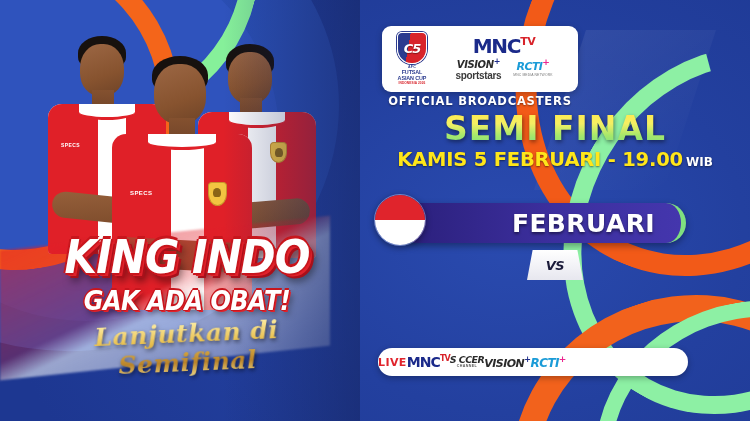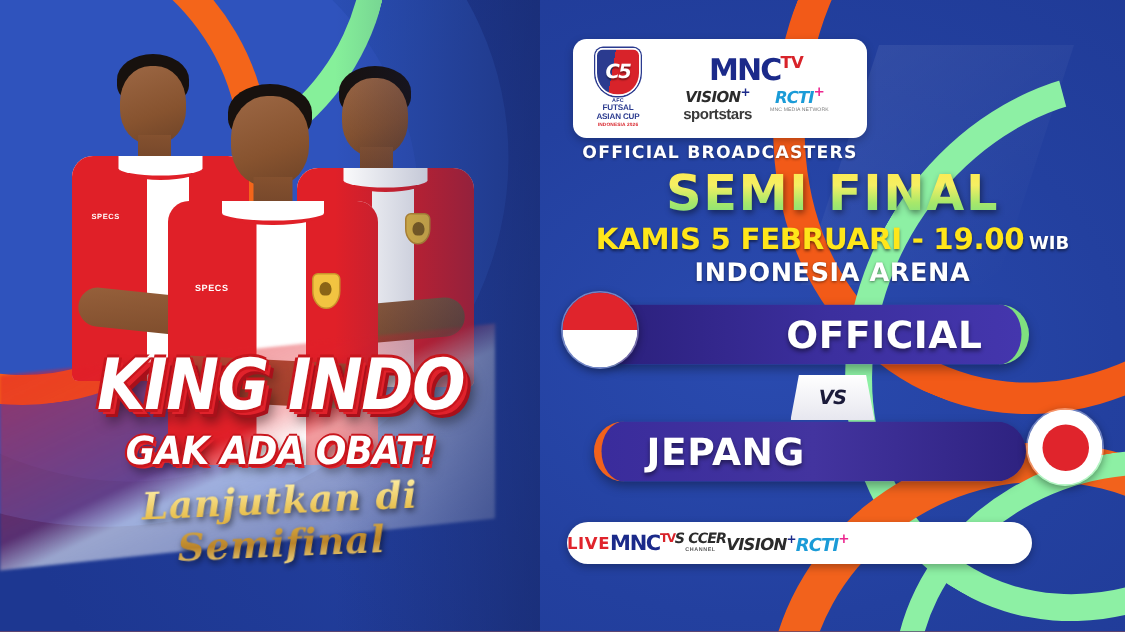--- a/index.html
+++ b/index.html
@@ -679,7 +679,6 @@
 
     <div class="semi-final">SEMI FINAL</div>
     <div class="date-line"><span>KAMIS 5 FEBRUARI - 19.00</span><span class="wib">WIB</span></div>
-    <div class="venue-line">INDONESIA ARENA</div>
 
     <div class="team-row home">
       <div class="team-bar home">

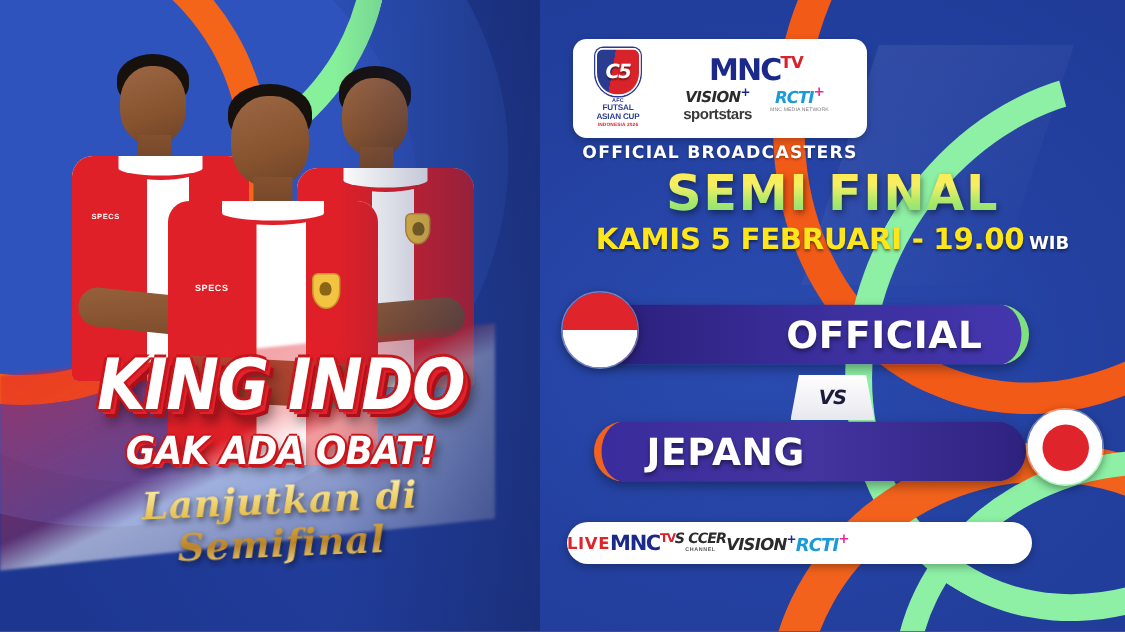--- a/index.html
+++ b/index.html
@@ -682,7 +682,7 @@
 
     <div class="team-row home">
       <div class="team-bar home">
-        <div class="team-name">OFFICIAL</div>
+        <div class="team-name">FEBRUARI</div>
       </div>
       <div class="flag id">
         <div class="flag-id-top"></div>

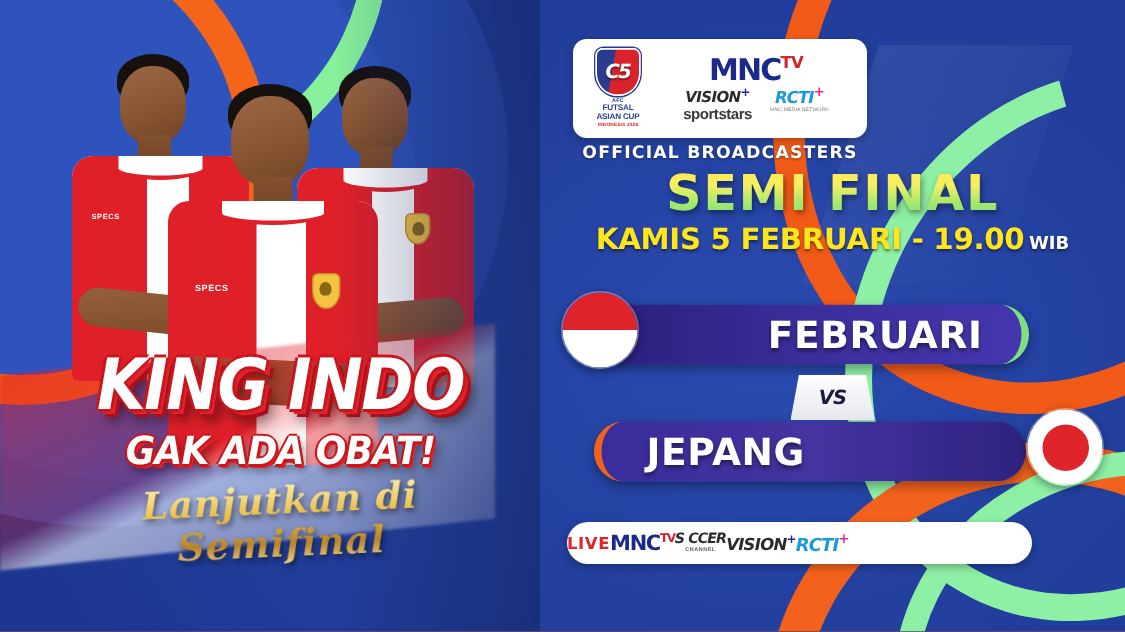--- a/index.html
+++ b/index.html
@@ -694,15 +694,6 @@
       <span>VS</span>
     </div>
 
-    <div class="team-row away">
-      <div class="team-bar away">
-        <div class="team-name">JEPANG</div>
-      </div>
-      <div class="flag jp">
-        <div class="flag-jp-bg"></div>
-        <div class="flag-jp-dot"></div>
-      </div>
-    </div>
 
     <div class="live-strip">
       <div class="live-word">LIVE</div>

